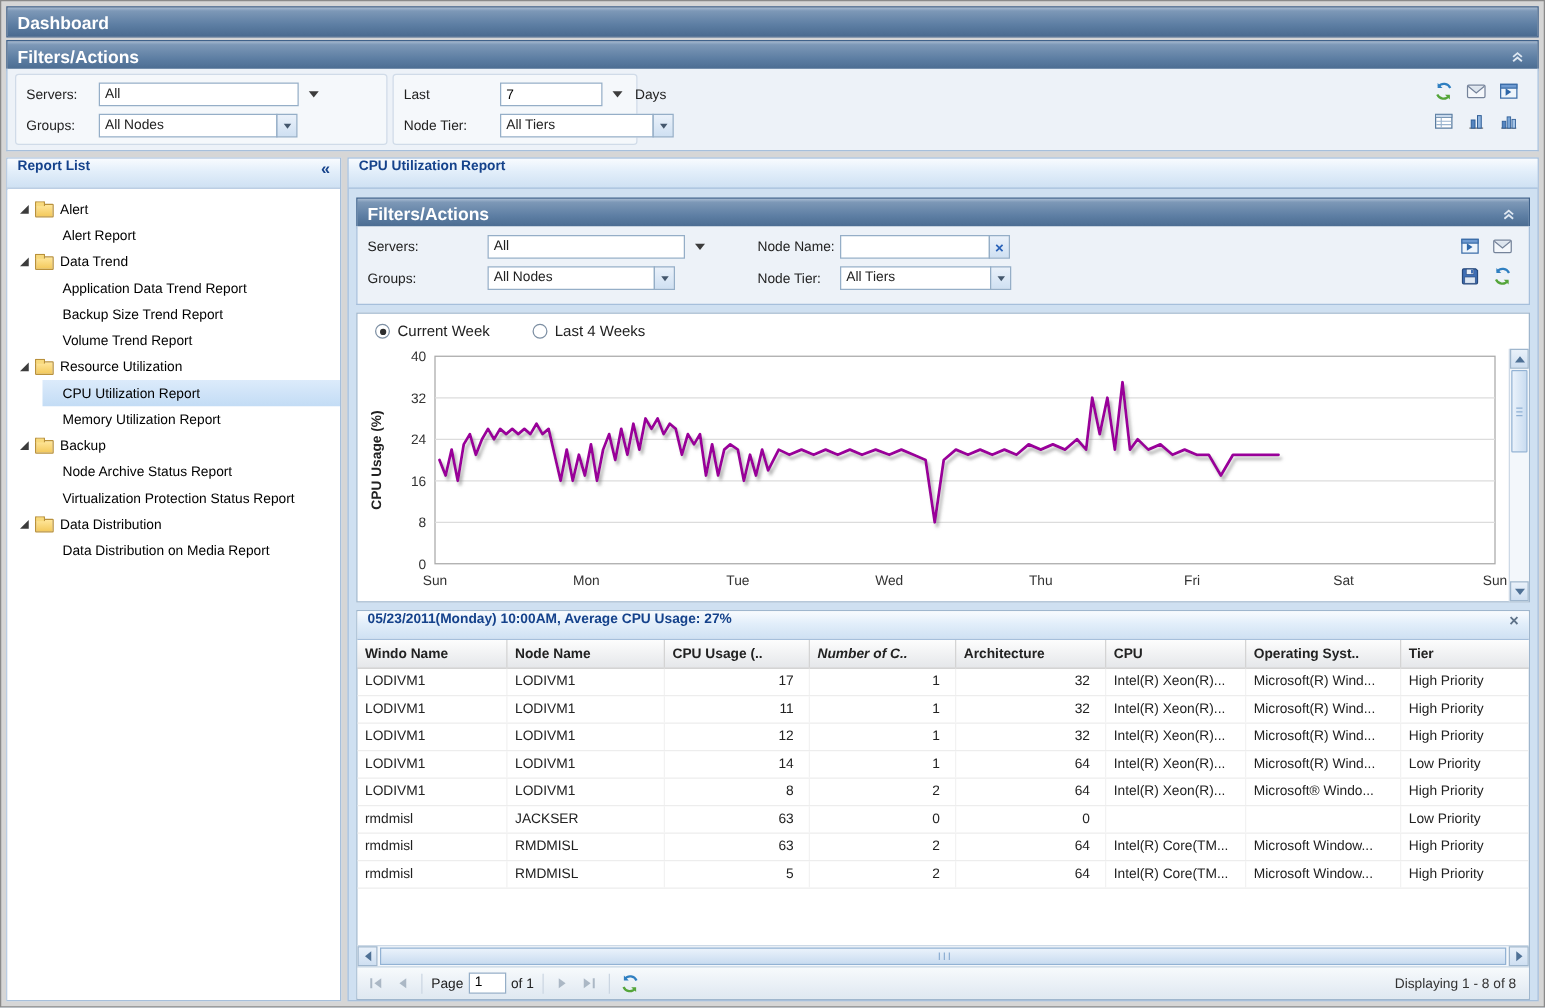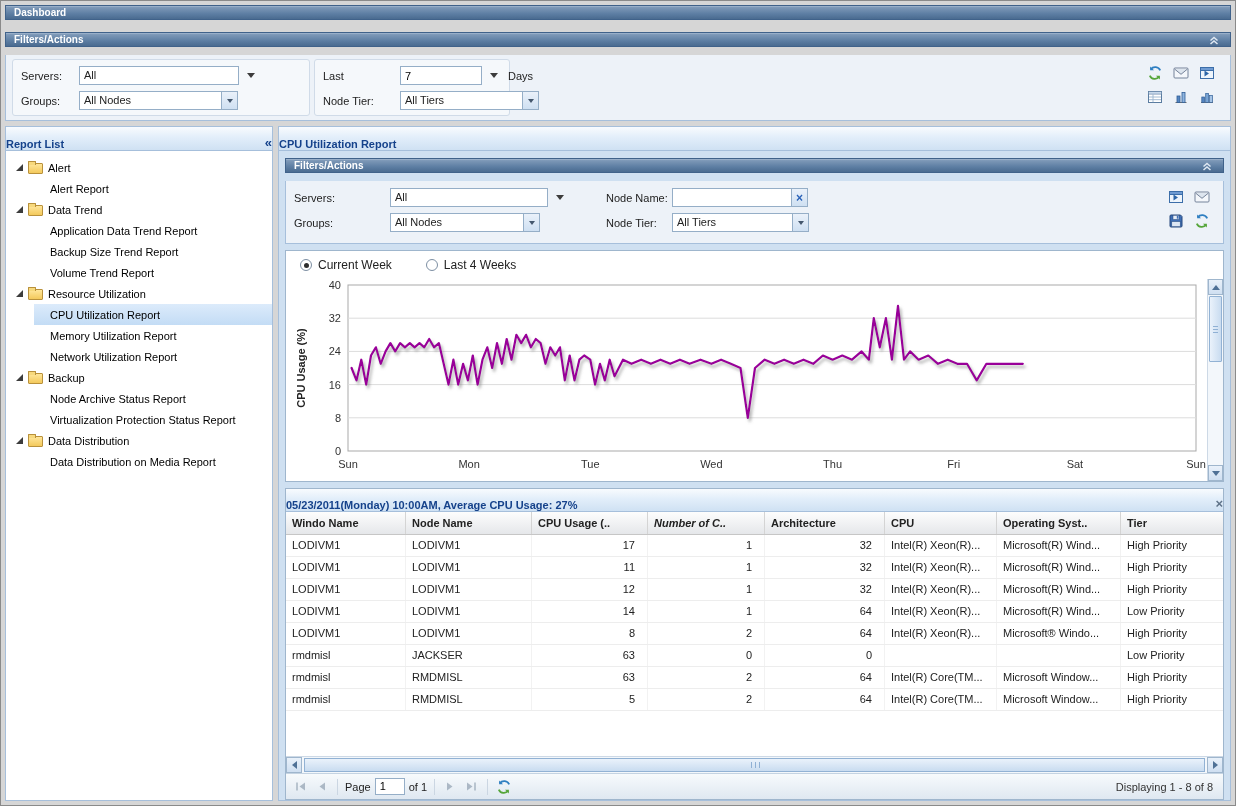--- a/index.html
+++ b/index.html
@@ -8,7 +8,7 @@
 .app{position:relative;width:1236px;height:806px;background:#d6d6d6;border:1px solid #8a8a8a;overflow:hidden}
 
 
-.dark-hdr{height:15px;padding:0 8px;color:#fff;font-weight:bold;font-size:10px;display:flex;align-items:center;
+.dark-hdr{height:25px;padding:0 8px;color:#fff;font-weight:bold;font-size:14px;display:flex;align-items:center;
  background:linear-gradient(#a6bad1 0,#7d98b7 12%,#5d7ea3 60%,#4a6b90 100%);border:1px solid #40628a}
 .light-hdr{height:24px;padding:0 0;color:#15428b;font-weight:bold;font-size:11px;display:flex;align-items:flex-end;
  background:linear-gradient(#f8fbfe 0,#e2eefa 45%,#cfe1f3 100%);border:1px solid #a6bfdb}

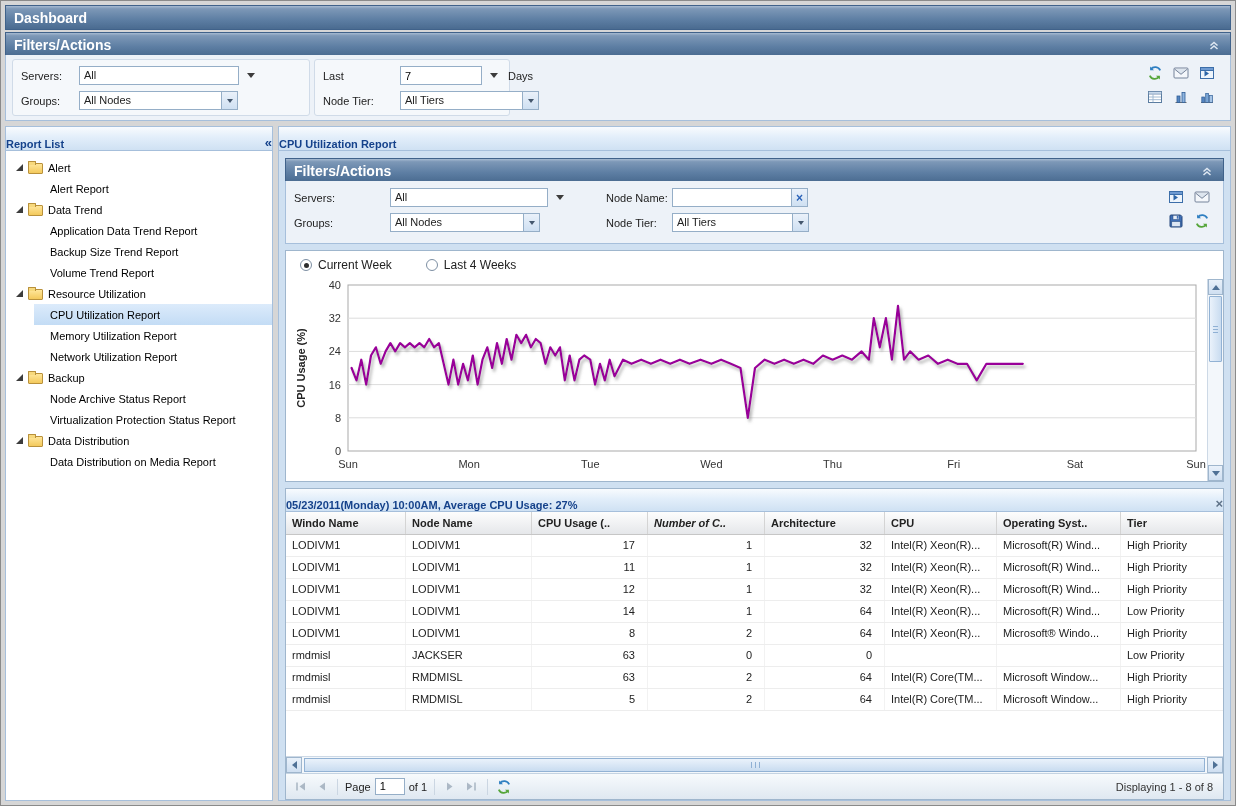--- a/index.html
+++ b/index.html
@@ -10,7 +10,7 @@
 
 .dark-hdr{height:25px;padding:0 8px;color:#fff;font-weight:bold;font-size:14px;display:flex;align-items:center;
  background:linear-gradient(#a6bad1 0,#7d98b7 12%,#5d7ea3 60%,#4a6b90 100%);border:1px solid #40628a}
-.light-hdr{height:24px;padding:0 0;color:#15428b;font-weight:bold;font-size:11px;display:flex;align-items:flex-end;
+.light-hdr{height:24px;padding:0 8px;color:#15428b;font-weight:bold;font-size:11px;display:flex;align-items:flex-start;
  background:linear-gradient(#f8fbfe 0,#e2eefa 45%,#cfe1f3 100%);border:1px solid #a6bfdb}
 .hdr-spacer{flex:1}
 .tool{width:16px;height:16px;display:flex;align-items:center;justify-content:center;cursor:pointer}

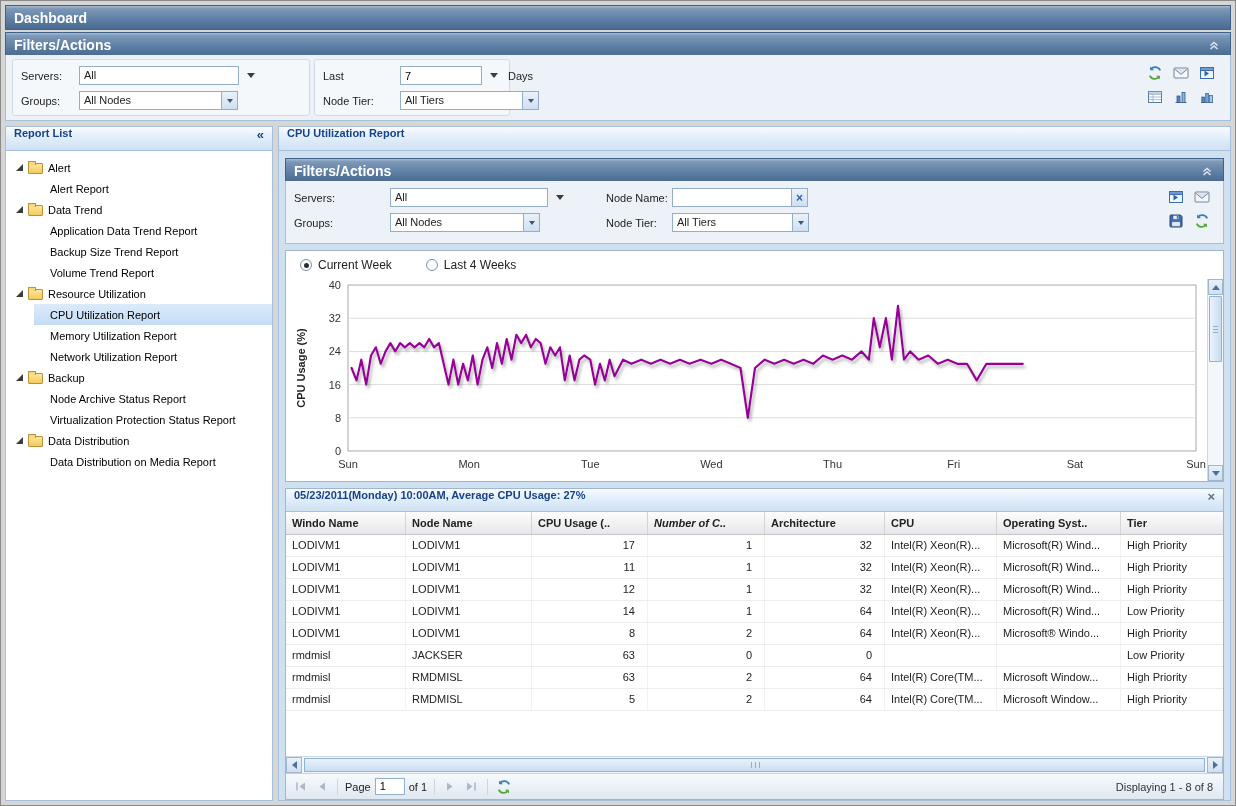--- a/index.html
+++ b/index.html
@@ -237,9 +237,6 @@
         </div>
         <div class="trow leaf">
           <span class="tlabel">Memory Utilization Report</span>
-        </div>
-        <div class="trow leaf">
-          <span class="tlabel">Network Utilization Report</span>
         </div>
         <div class="trow folder">
           <span class="tree-tri"></span>

